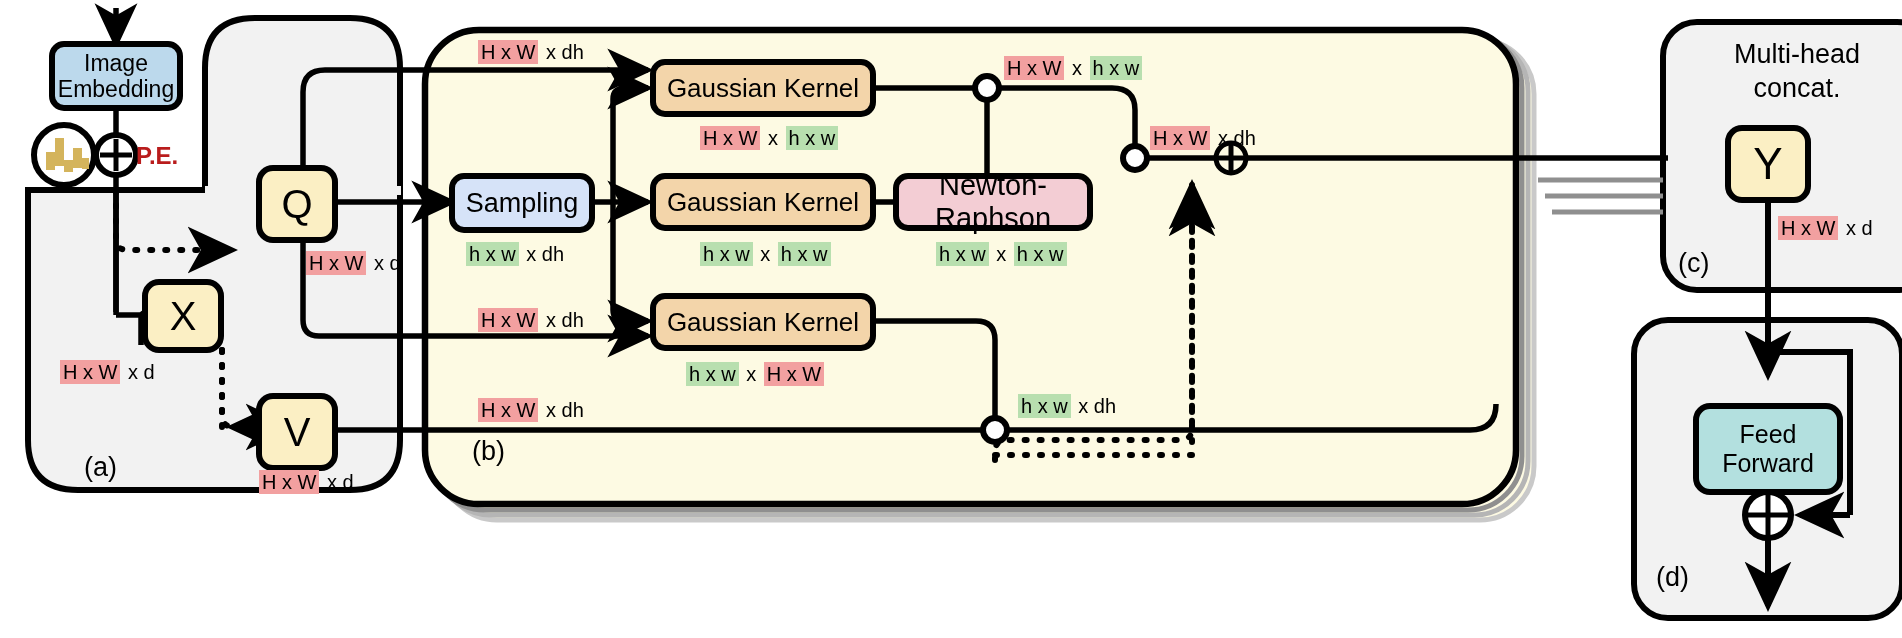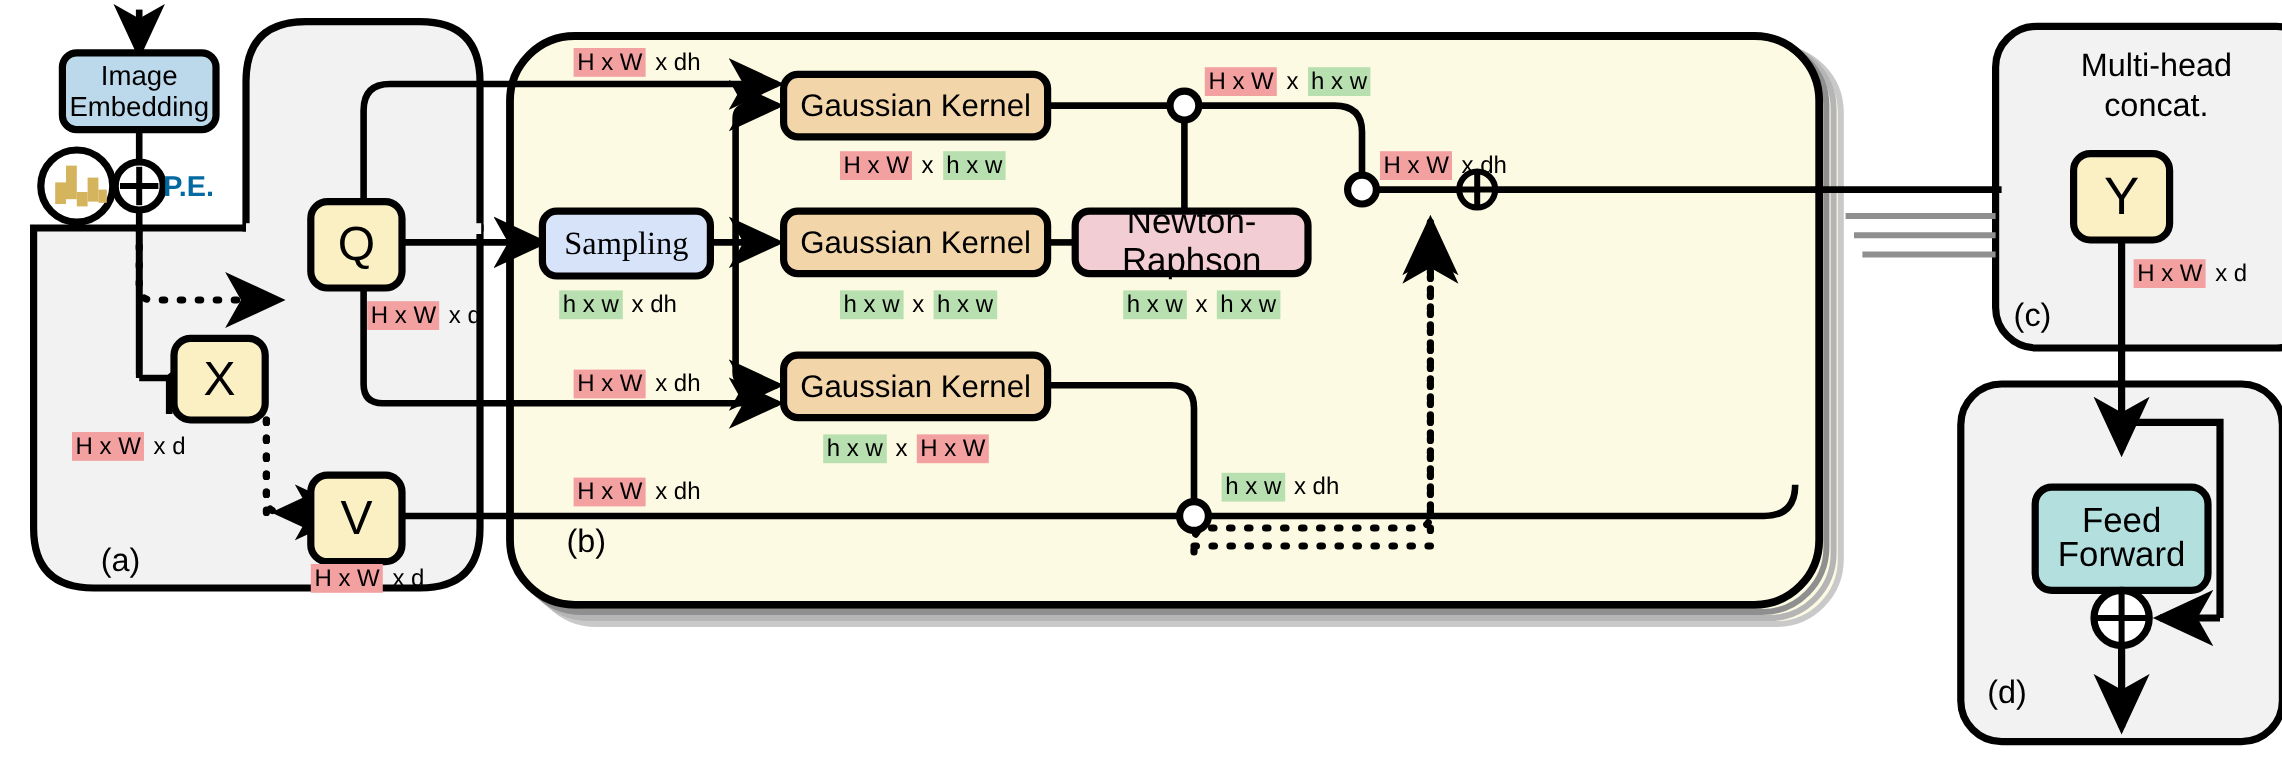--- a/index.html
+++ b/index.html
@@ -17,7 +17,7 @@
             text-align:center;color:#000;white-space:pre-line;
             font-family:"Liberation Sans",sans-serif;pointer-events:none;}
   .panel-letter{position:absolute;font-size:27px;color:#000;font-family:"Liberation Sans",sans-serif;}
-  .pe-text{position:absolute;font-size:24px;font-weight:bold;color:#0369a1;}
+  .pe-text{position:absolute;font-size:24px;font-weight:bold;color:#b91c1c;}
 </style>
 </head>
 <body>

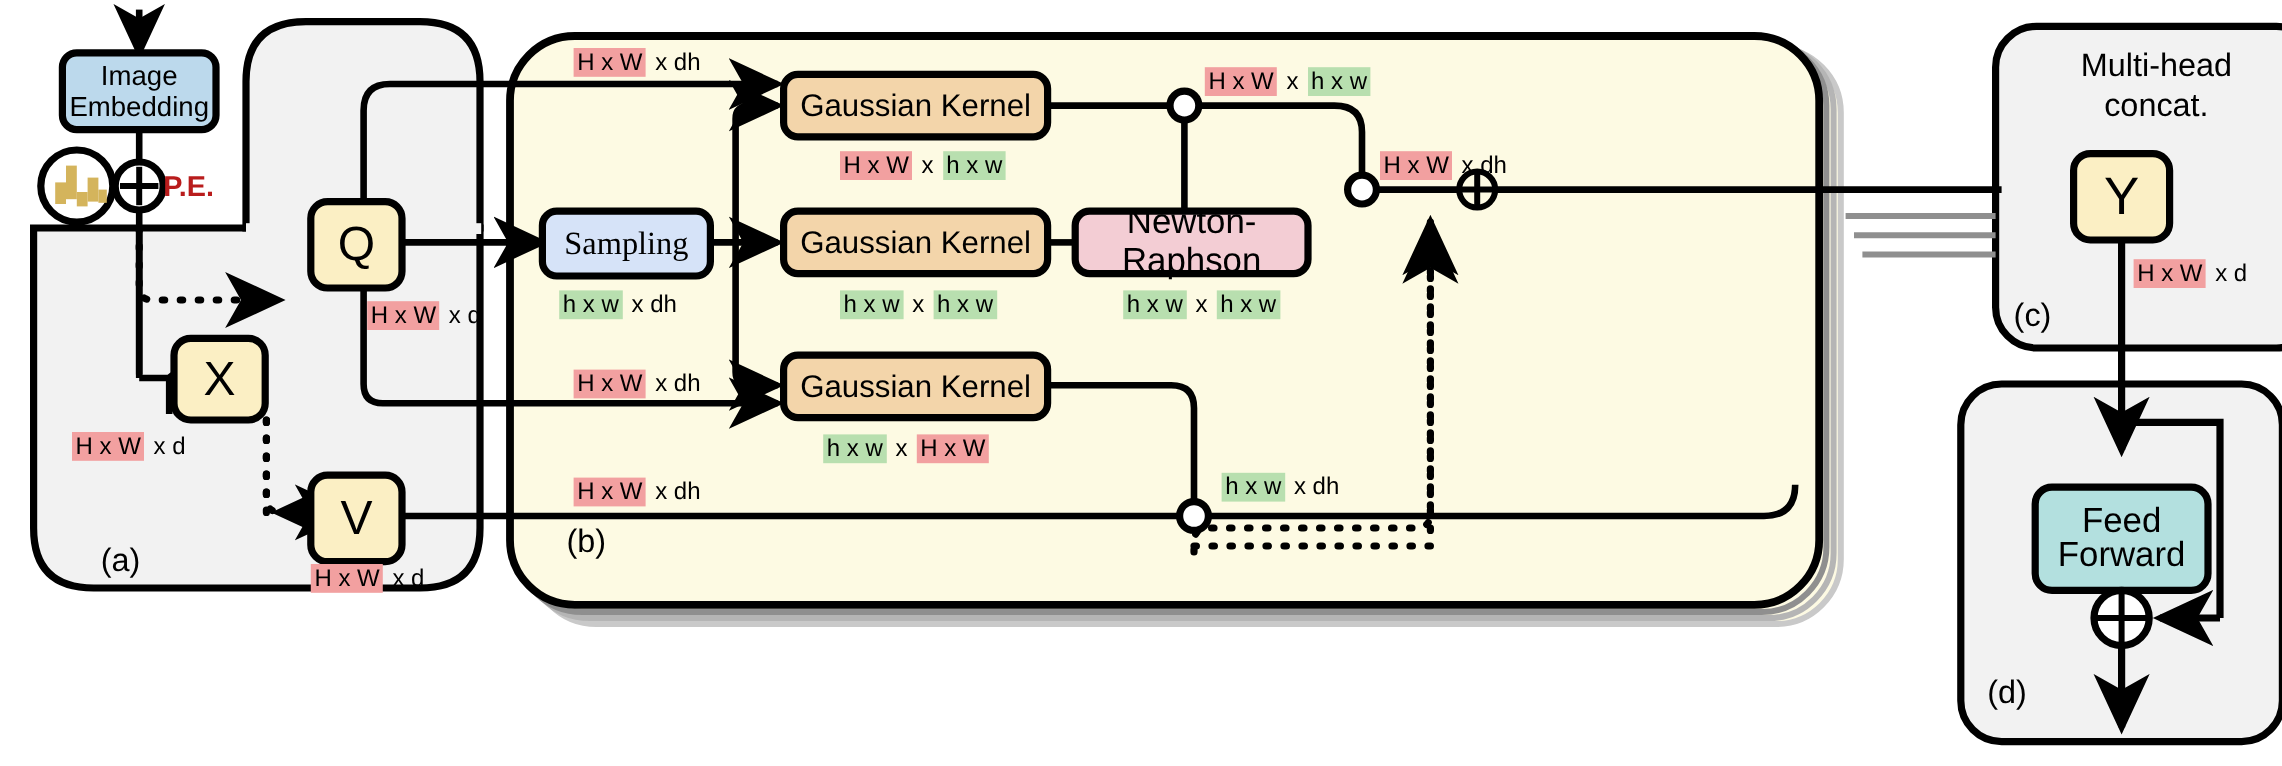--- a/index.html
+++ b/index.html
@@ -174,7 +174,7 @@
 <div class="boxlabel" style="left:259px;top:168px;width:76px;height:72px;font-size:40px;">Q</div>
 <div class="boxlabel" style="left:259px;top:396px;width:76px;height:72px;font-size:40px;">V</div>
 
-<div class="boxlabel" style="left:452px;top:176px;width:140px;height:54px;font-size:27px;font-family:Liberation Serif, serif;">Sampling</div>
+<div class="boxlabel" style="left:452px;top:176px;width:140px;height:54px;font-size:27px;">Sampling</div>
 
 <div class="boxlabel" style="left:653px;top:62px;width:220px;height:52px;font-size:26px;">Gaussian Kernel</div>
 <div class="boxlabel" style="left:653px;top:176px;width:220px;height:52px;font-size:26px;">Gaussian Kernel</div>

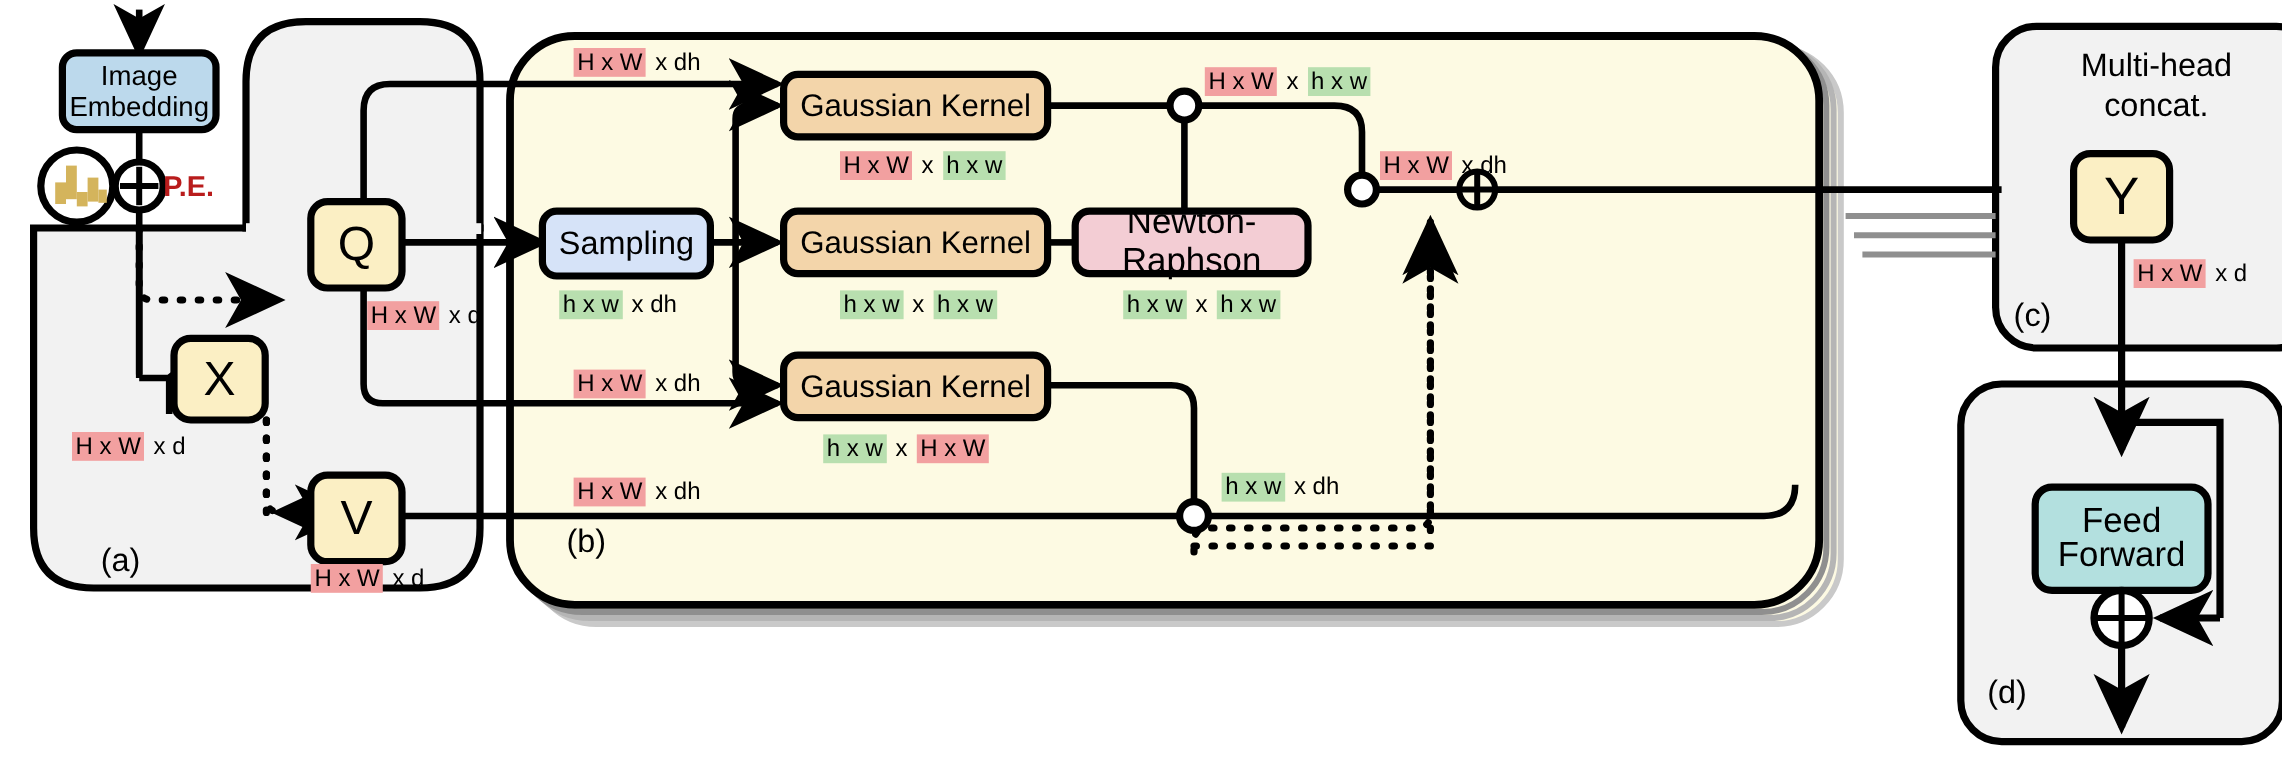--- a/index.html
+++ b/index.html
@@ -184,7 +184,7 @@
 
 <div class="boxlabel" style="left:1728px;top:128px;width:80px;height:72px;font-size:44px;">Y</div>
 
-<div class="boxlabel" style="left:1696px;top:406px;width:144px;height:86px;font-size:29px;line-height:29px;">Feed
+<div class="boxlabel" style="left:1696px;top:406px;width:144px;height:86px;font-size:25px;line-height:29px;">Feed
 Forward</div>
 
 <div class="boxlabel" style="left:1663px;top:28px;width:268px;height:86px;font-size:27px;line-height:34px;flex-direction:column;">

